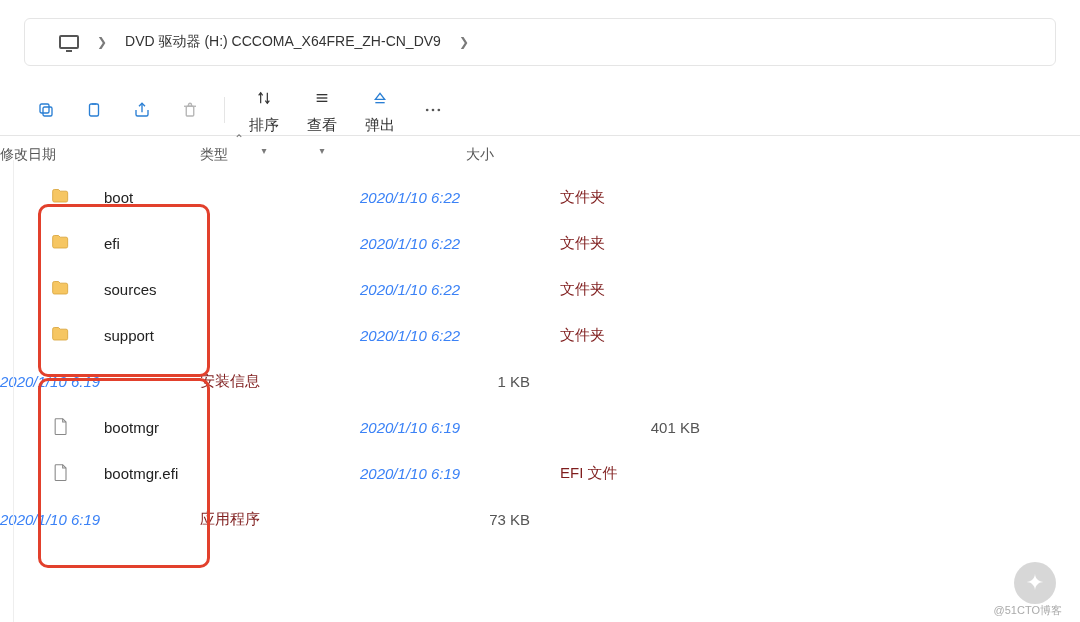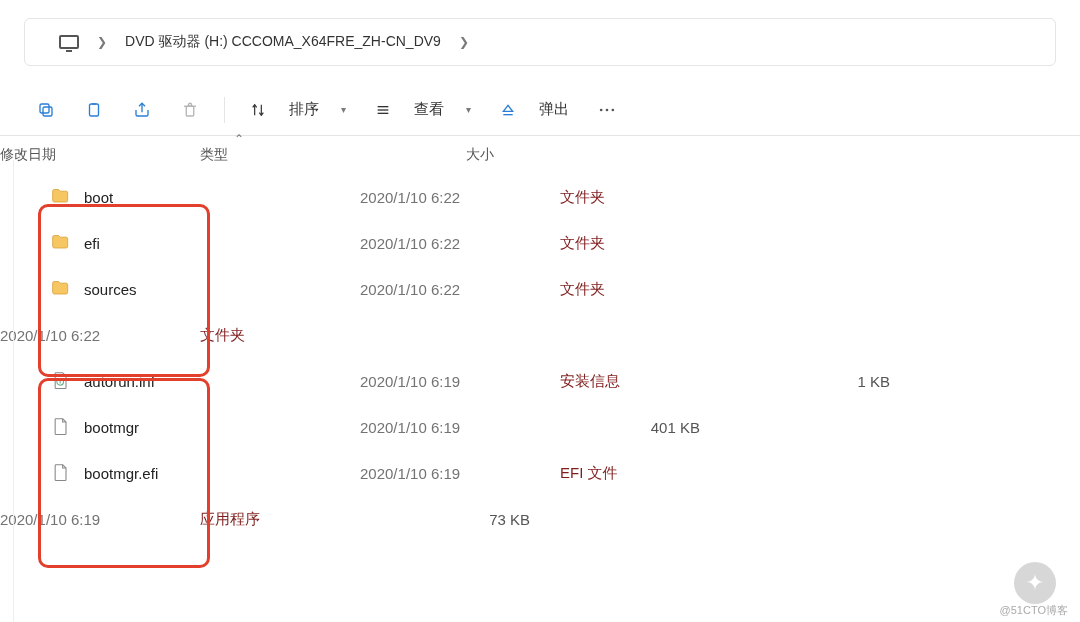--- a/index.html
+++ b/index.html
@@ -59,9 +59,10 @@
   .tbtn.ghost { color: #b5b5b5; }
   .tsep { width: 1px; height: 26px; background: #e5e5e5; margin: 0 8px; }
   .tmenu {
-    display: flex; align-items: center; gap: 22px;
+    display: flex; align-items: center; gap: 10px;
     height: 40px; padding: 0 12px; color: #333;
     border-radius: 4px;
+    flex-direction: column;
   }
   .tmenu .lbl { font-size: 15px; }
   .tmenu .dd { font-size: 10px; color: #7a7a7a; }

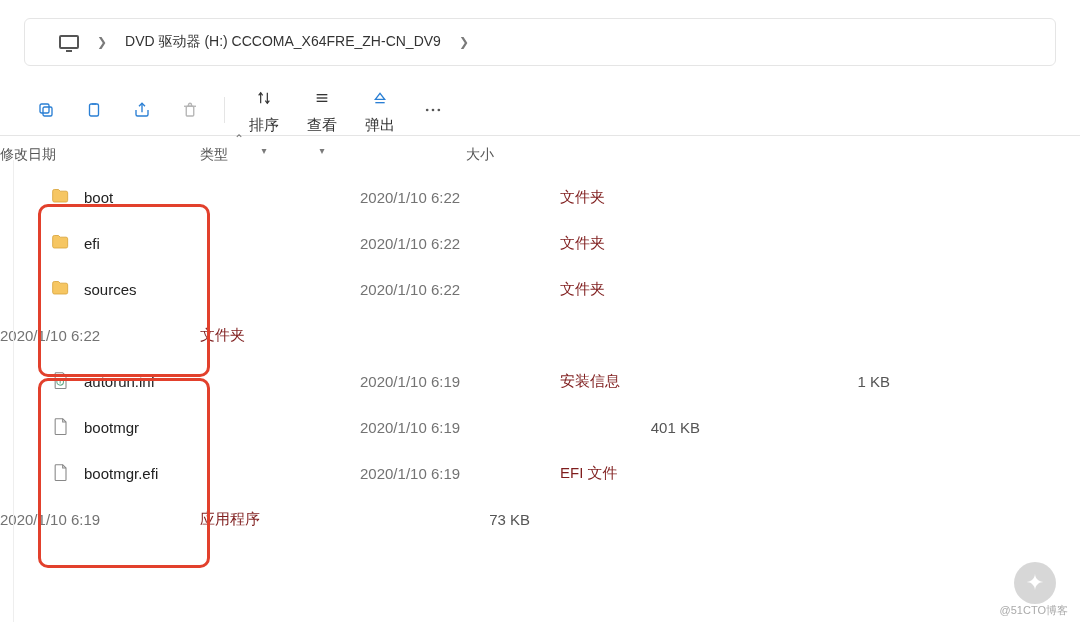--- a/index.html
+++ b/index.html
@@ -96,7 +96,7 @@
     color: #222;
   }
   .row .cell-name {
-    width: 360px; display:flex; align-items:center; padding-left: 50px;
+    width: 360px; display:flex; align-items:center; padding-left: 50px; gap: 20px;
   }
   .row .cell-date { width: 200px; color:#737373; }
   .row .cell-type { width: 190px; color:#7f1d1d; }

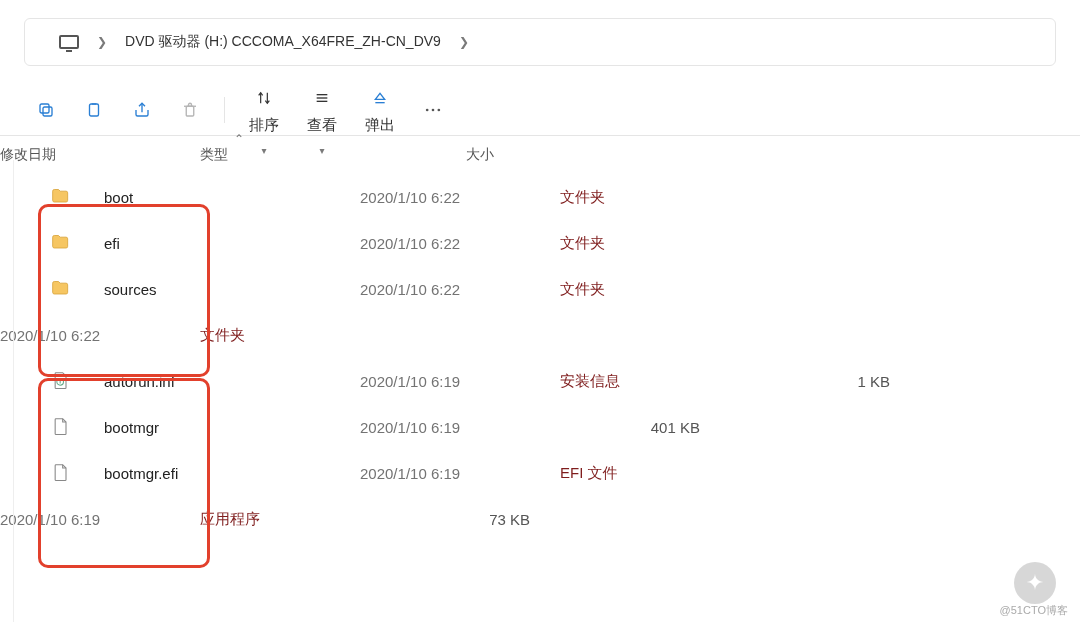--- a/index.html
+++ b/index.html
@@ -98,7 +98,7 @@
   .row .cell-name {
     width: 360px; display:flex; align-items:center; padding-left: 50px; gap: 20px;
   }
-  .row .cell-date { width: 200px; color:#737373; }
+  .row .cell-date { width: 200px; color:#3b82f6;font-style:italic; }
   .row .cell-type { width: 190px; color:#7f1d1d; }
   .row .cell-size { width: 180px; color:#555; text-align: right; padding-right: 40px;}
   .ficon { width: 22px; height: 22px; margin-right: 12px; display:inline-flex; align-items:center; justify-content:center;}

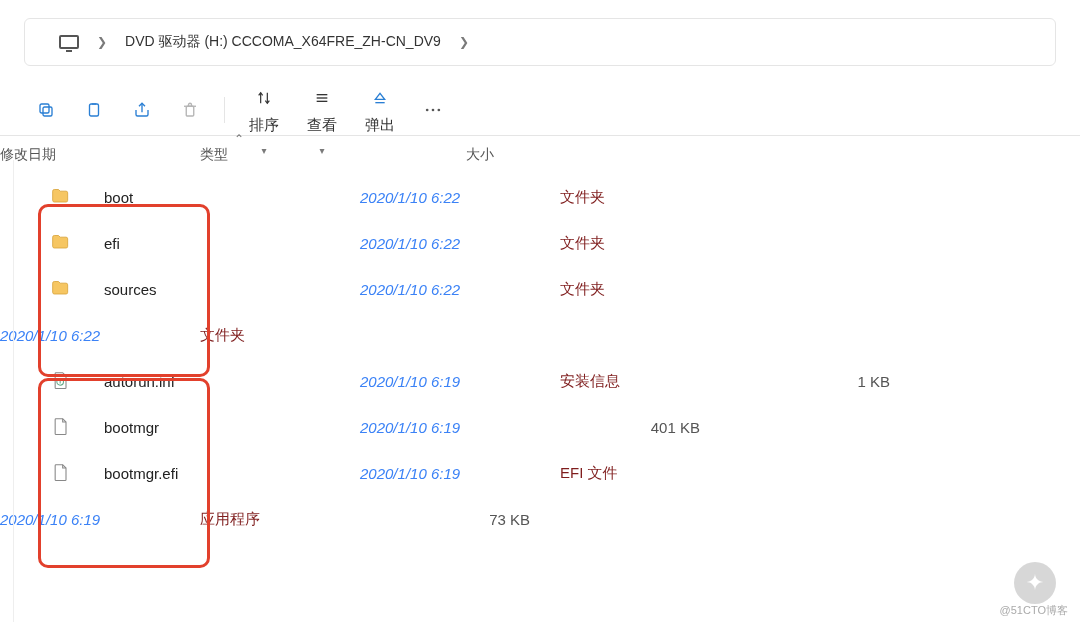--- a/index.html
+++ b/index.html
@@ -263,6 +263,14 @@
       <div class="cell-size"></div>
     </div>
     <div class="row">
+      <div class="cell-name">
+        <span class="ficon">
+          <svg width="20" height="20" viewBox="0 0 24 24">
+            <use href="#ico-folder"></use>
+          </svg>
+        </span>
+        <span>support</span>
+      </div>
       <div class="cell-date">2020/1/10 6:22</div>
       <div class="cell-type">文件夹</div>
       <div class="cell-size"></div>

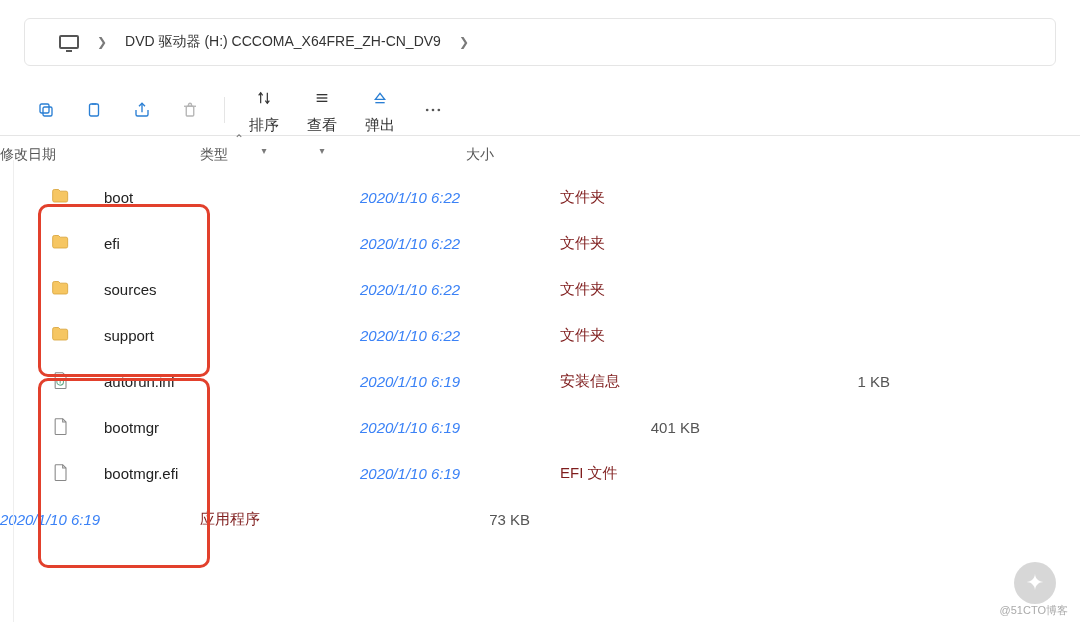--- a/index.html
+++ b/index.html
@@ -276,14 +276,6 @@
       <div class="cell-size"></div>
     </div>
     <div class="row">
-      <div class="cell-name">
-        <span class="ficon">
-          <svg width="20" height="20" viewBox="0 0 24 24">
-            <use href="#ico-inf"></use>
-          </svg>
-        </span>
-        <span>autorun.inf</span>
-      </div>
       <div class="cell-date">2020/1/10 6:19</div>
       <div class="cell-type">安装信息</div>
       <div class="cell-size">1 KB</div>

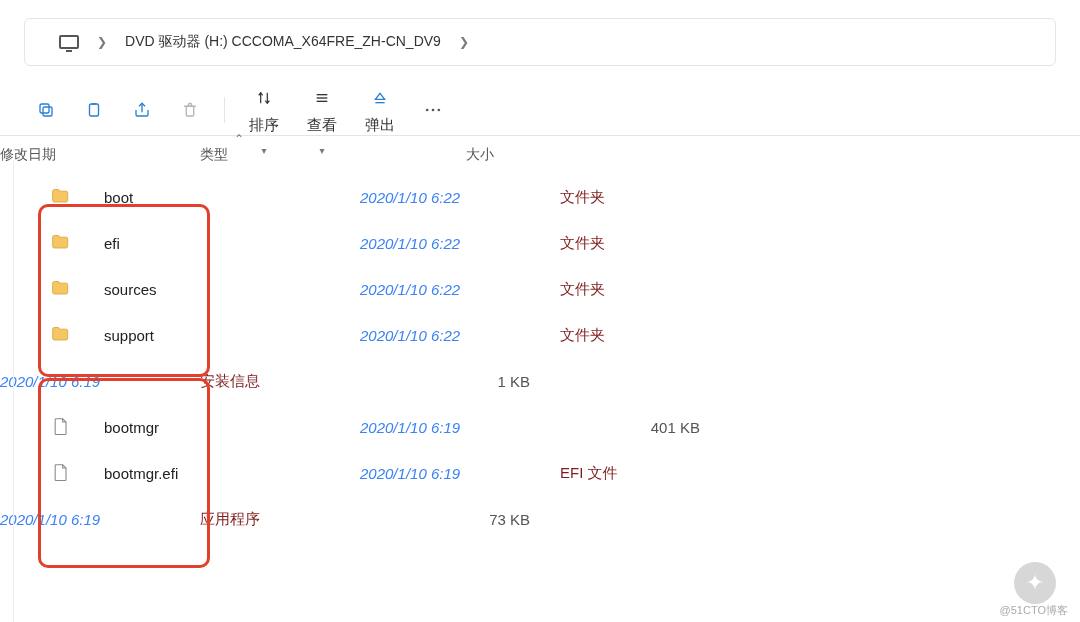--- a/index.html
+++ b/index.html
@@ -121,7 +121,7 @@
     width:42px;height:42px;border-radius:50%;background:#bdbdbd;
     display:flex;align-items:center;justify-content:center;color:#fff;font-size:22px;
   }
-  .wm2 { position:absolute; right:12px; bottom:4px; font-size:11px; color:#aaa;margin-left:21px;}
+  .wm2 { position:absolute; right:18px; bottom:4px; font-size:11px; color:#aaa;margin-left:21px;}
 
   
   .gutter { position:absolute; left:8px; top:160px; bottom:0; width:6px;

